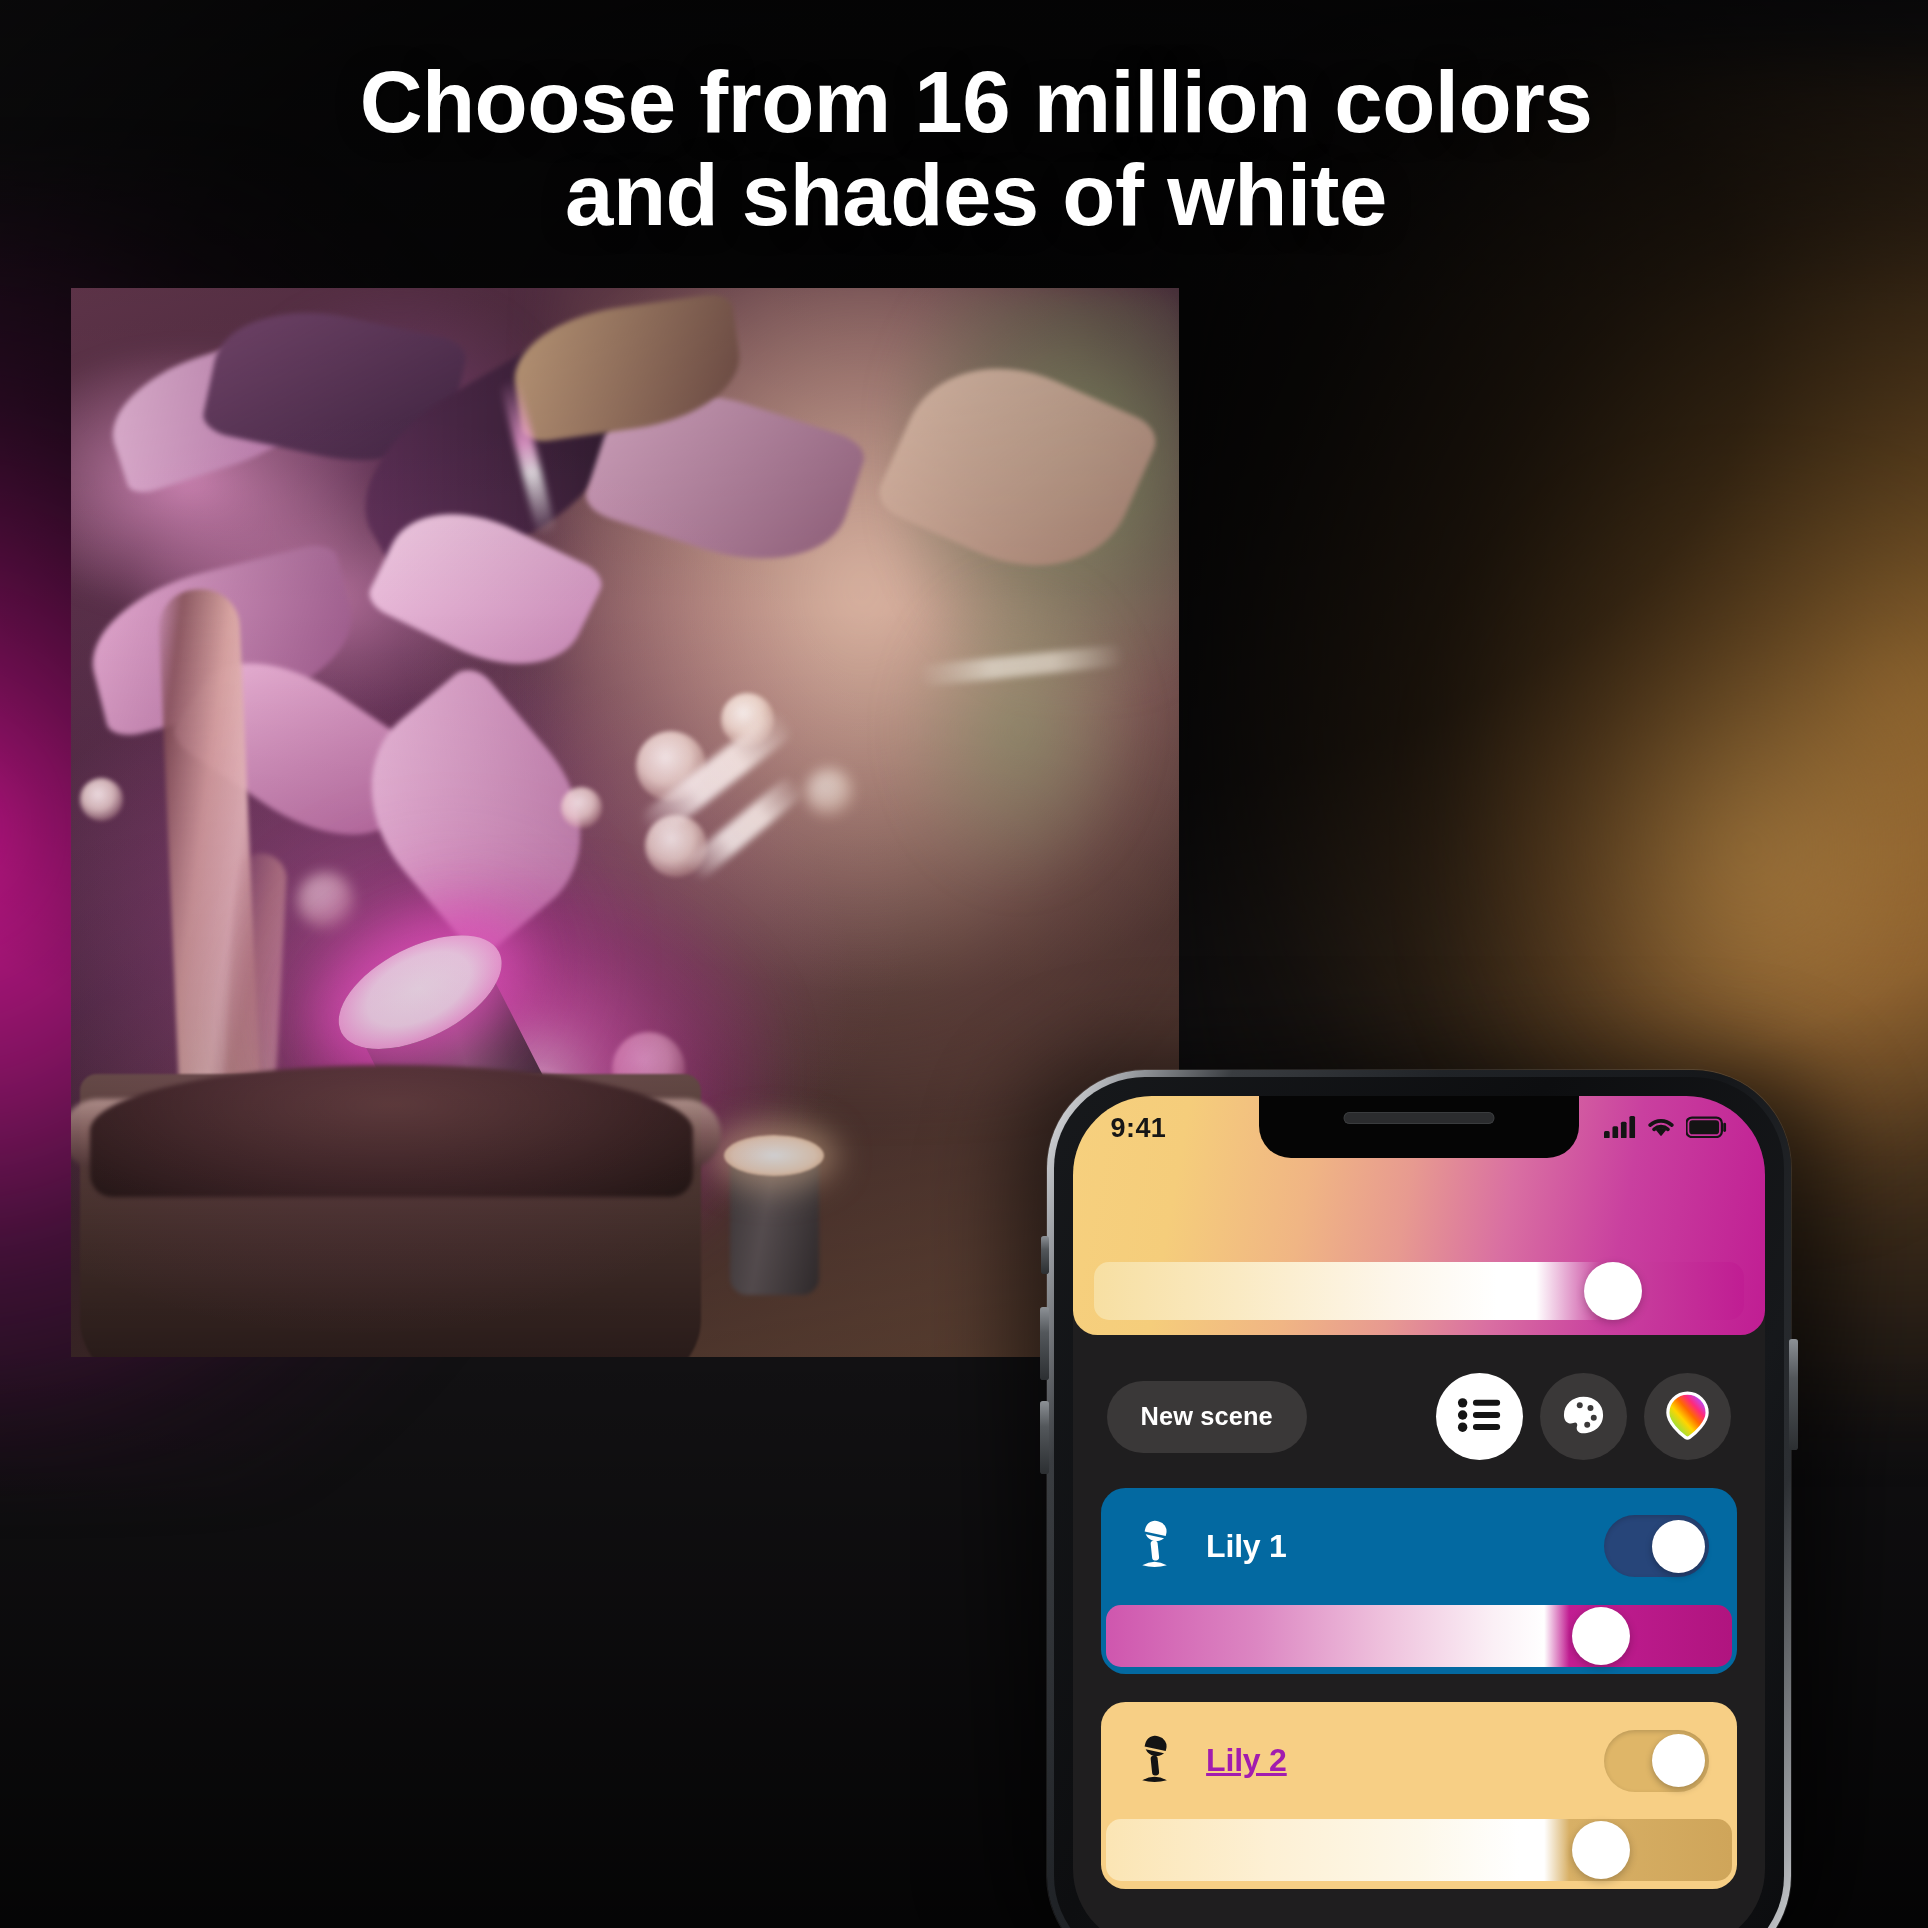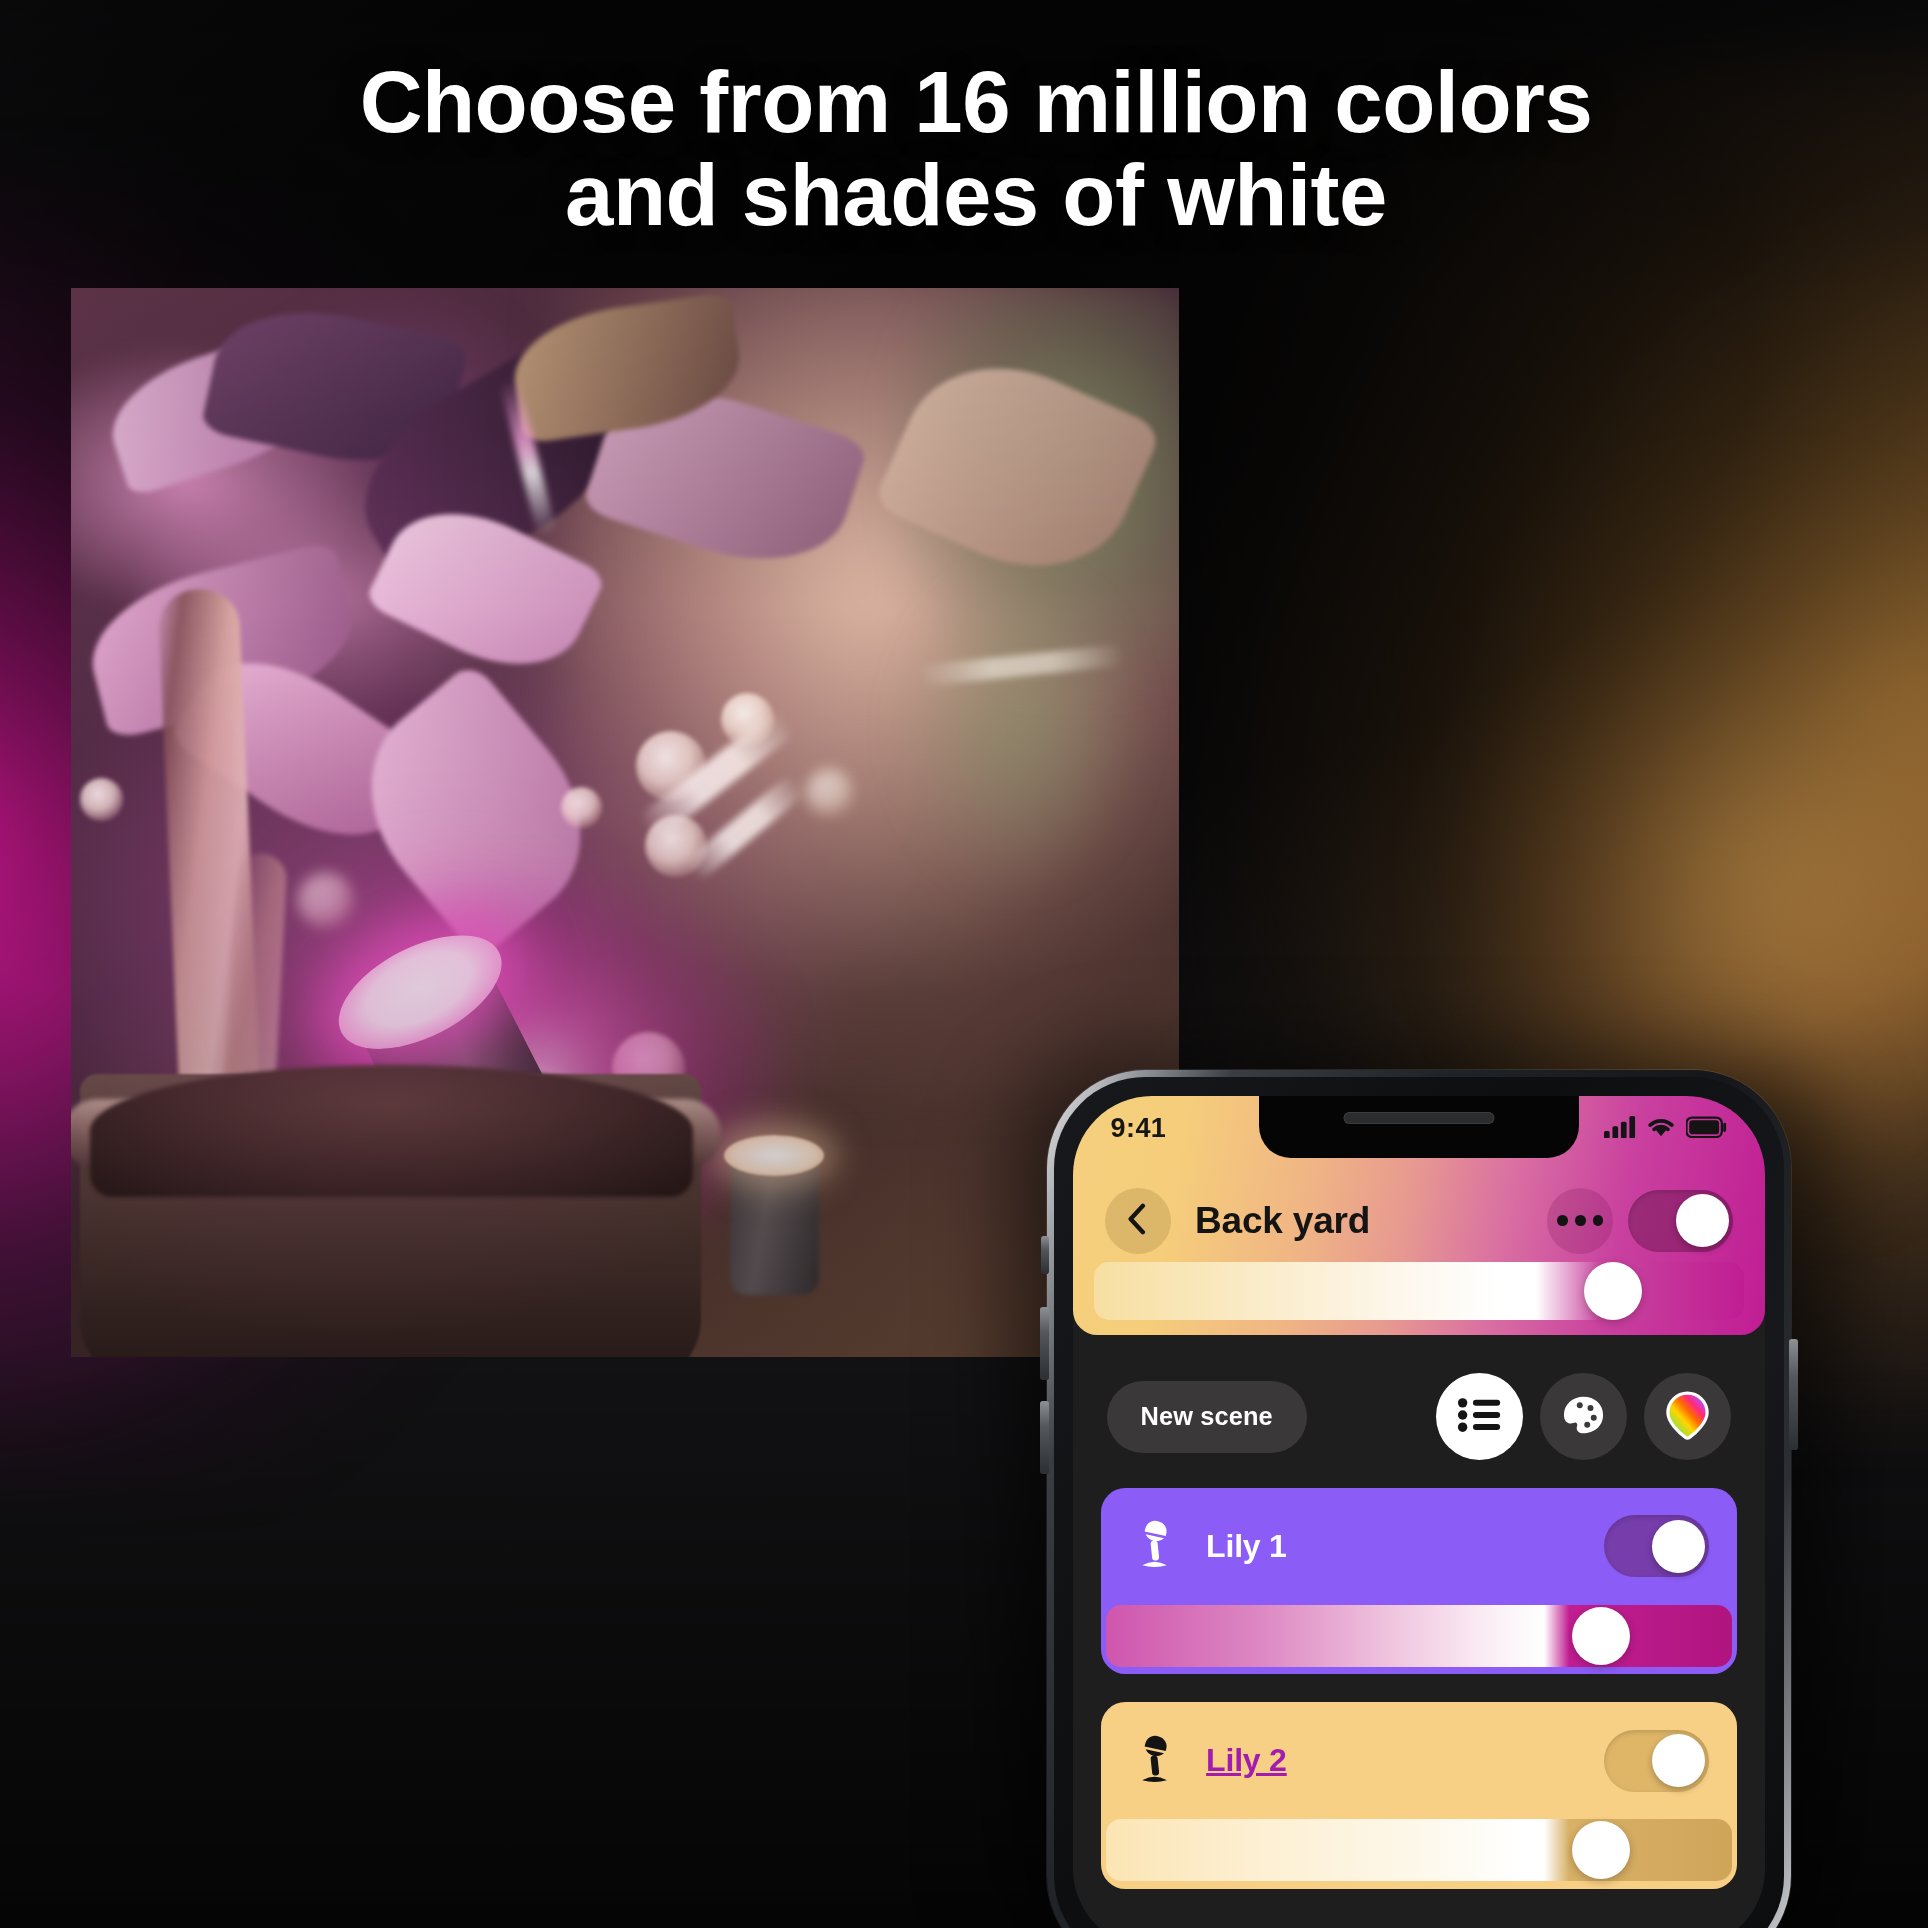--- a/index.html
+++ b/index.html
@@ -572,26 +572,6 @@
             </div>
           </div>
 
-          <div class="hdr-row">
-            <div class="back-btn">
-              <span>
-                <svg width="24.5" height="32" viewBox="0 0 26 34">
-                  <path d="M19 3 L6 17 L19 31" stroke="#141414" stroke-width="4.6" fill="none" stroke-linecap="round" stroke-linejoin="round"></path>
-                </svg>
-              </span>
-            </div>
-            <div class="hdr-title">Back yard</div>
-            <div class="hdr-actions">
-              <div class="dots-btn">
-                <span class="dot"></span>
-                <span class="dot"></span>
-                <span class="dot"></span>
-              </div>
-              <div class="toggle dark-track">
-                <div class="knob"></div>
-              </div>
-            </div>
-          </div>
 
           <div class="bright">
             <div class="bknob"></div>

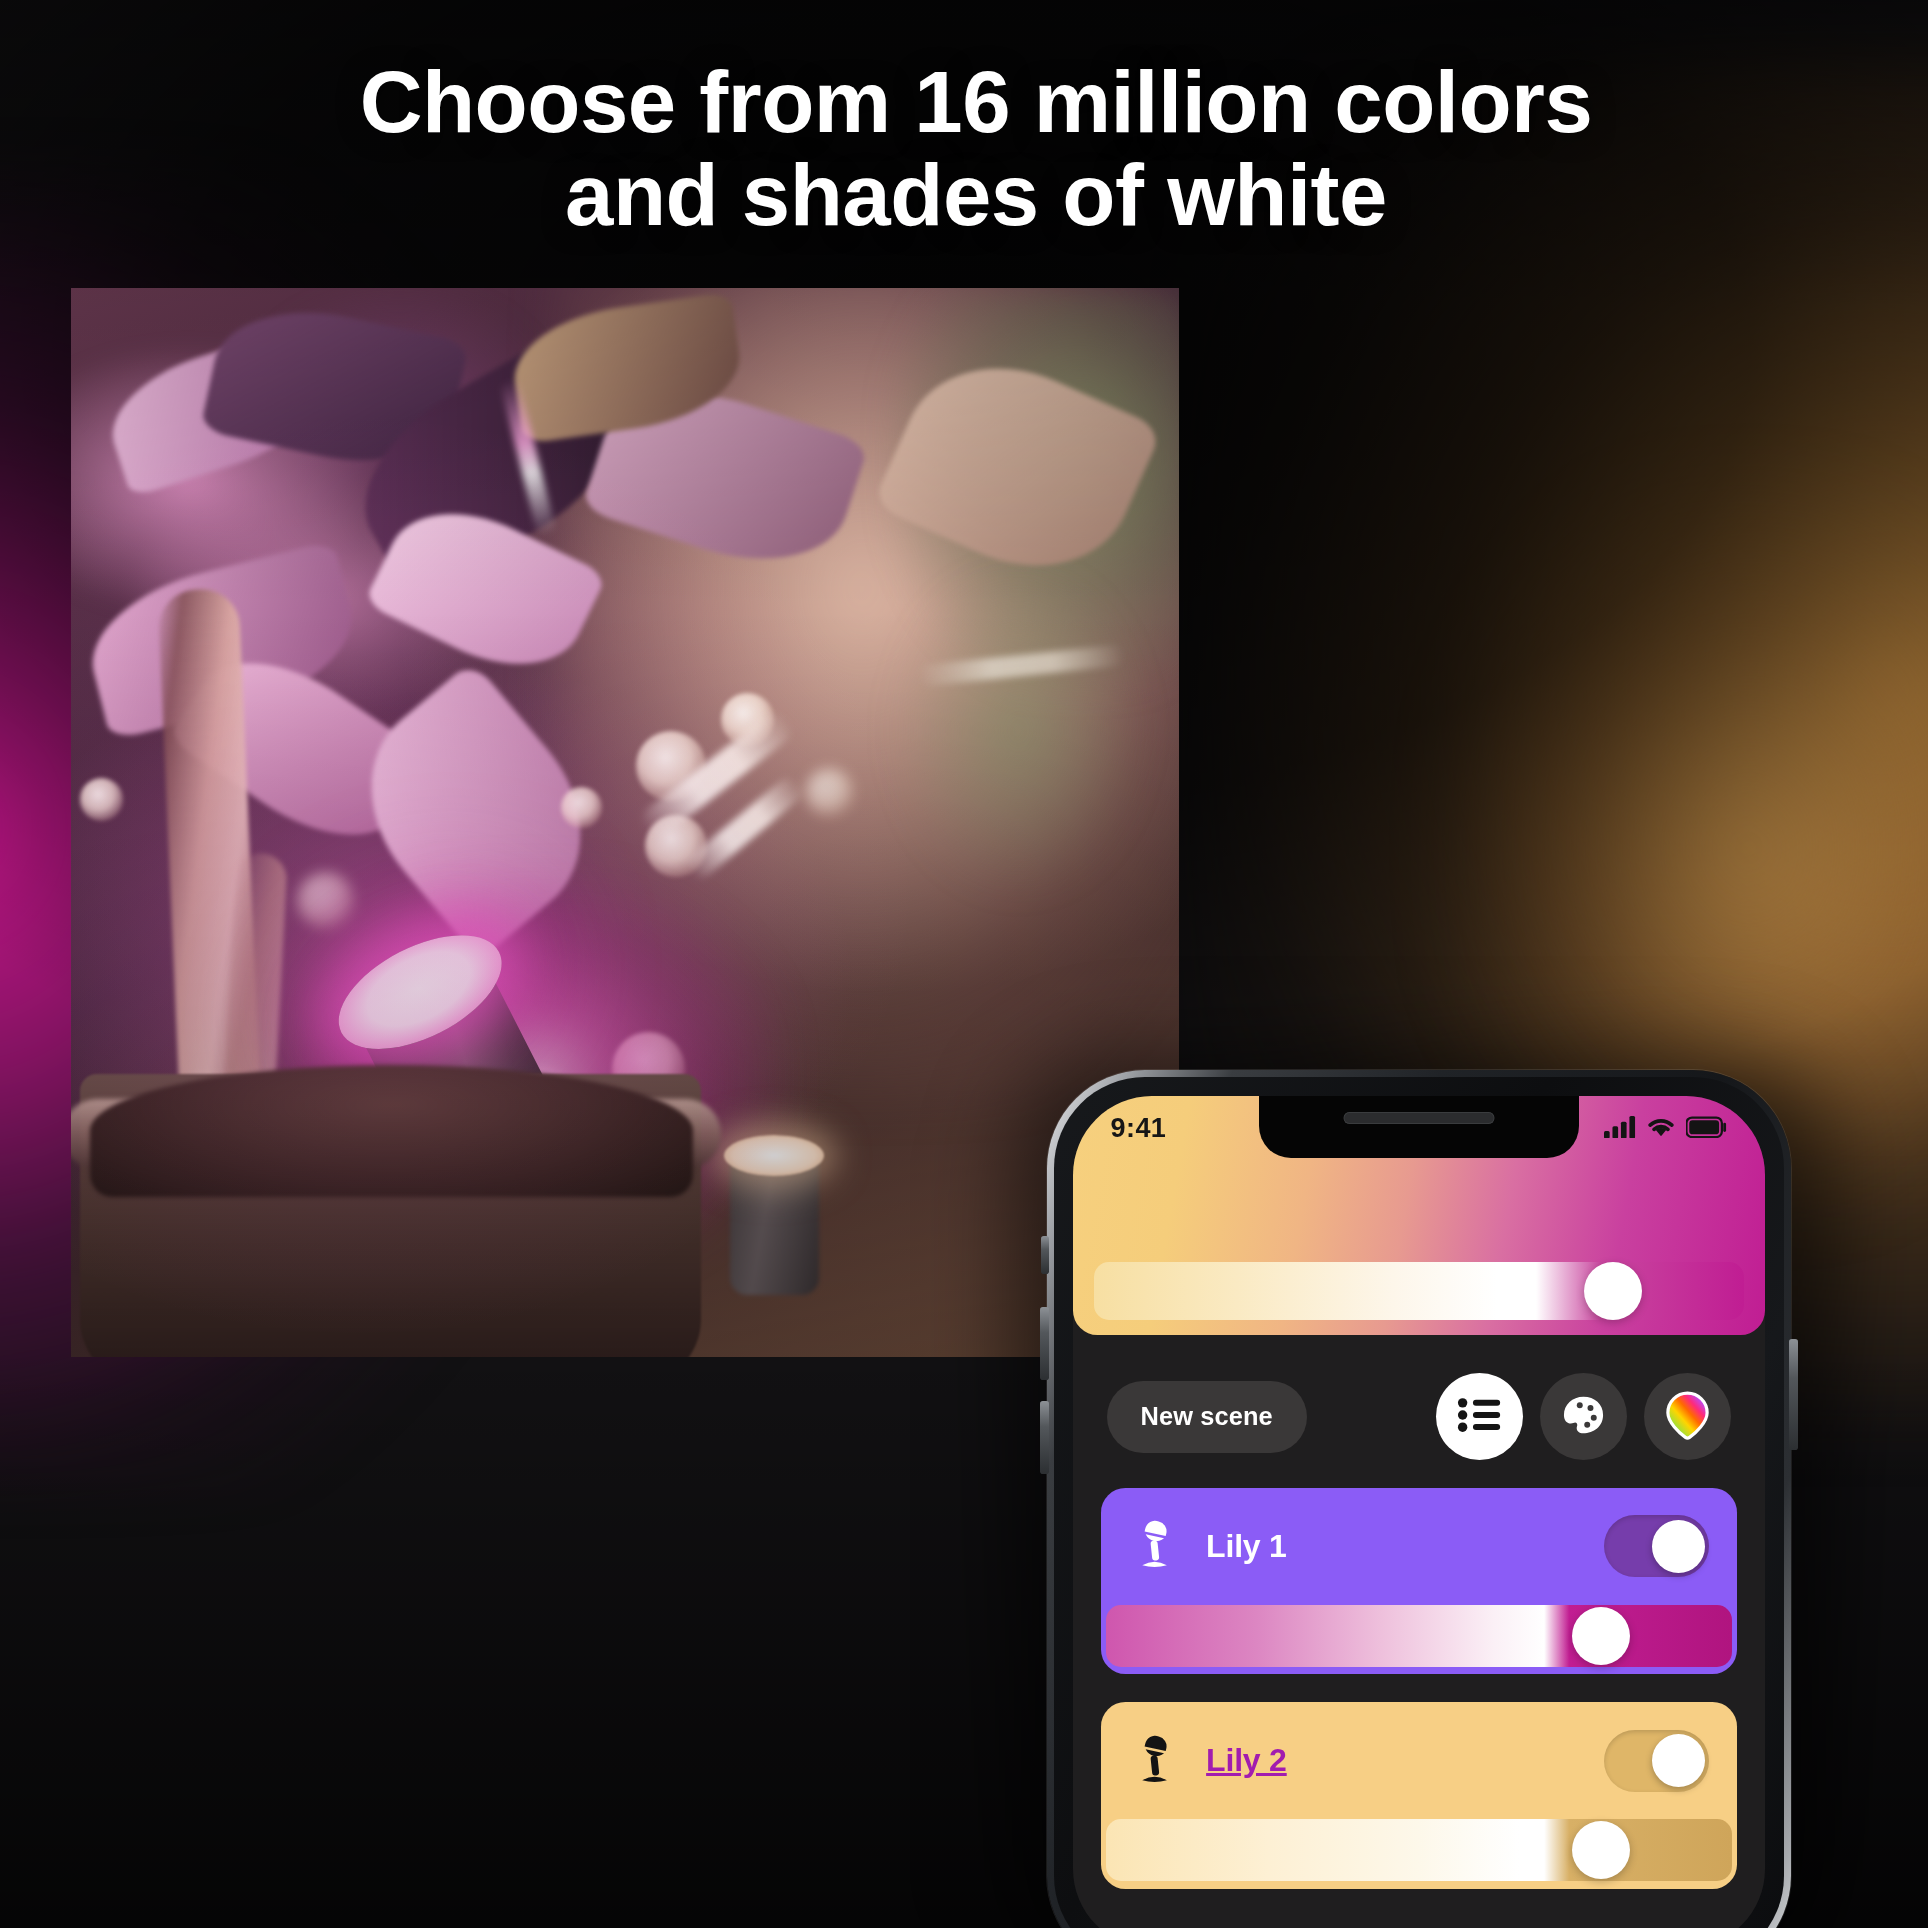--- a/index.html
+++ b/index.html
@@ -441,7 +441,7 @@
     width: 58px; height: 58px; border-radius: 50%; background: #ffffff;
     box-shadow: 0 2.8px 8.5px rgba(0,0,0,0.24);
   }
-  .card-pink { background: #8b5cf6; }
+  .card-pink { background: #0369a1; }
   .card-pink .card-name { color: #ffffff; }
   .card-pink .card-slider {
     background: linear-gradient(90deg, #cf56ae 0%, #dc86c2 24%, #eec0dc 44%, #fbf0f6 62%, #ffffff 70%, #c11e92 74%, #b0147f 100%);

